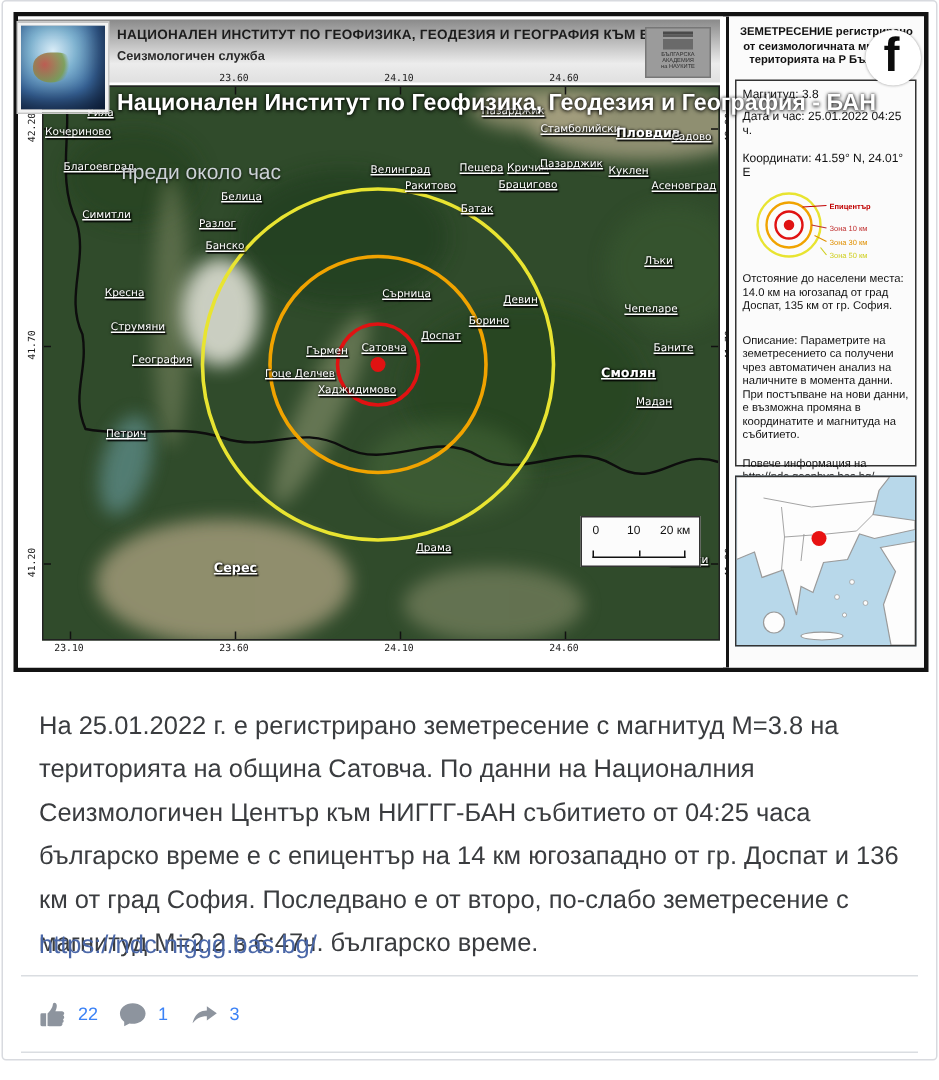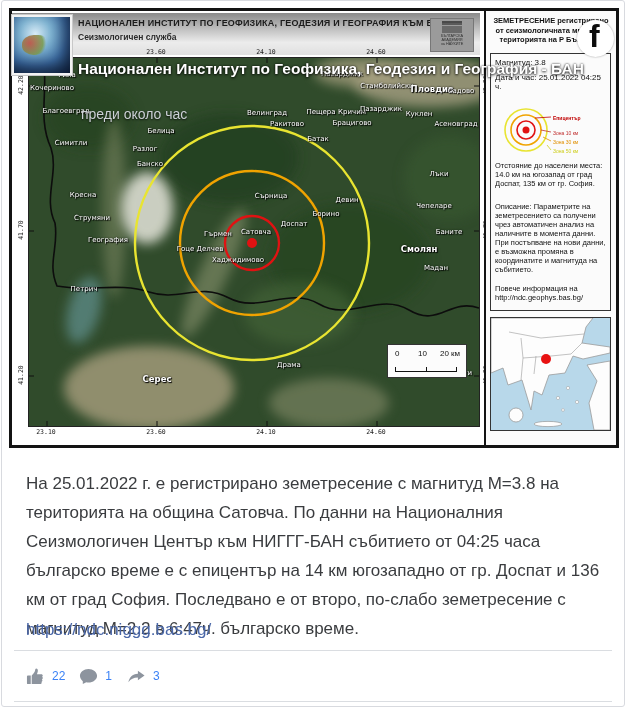--- a/index.html
+++ b/index.html
@@ -27,7 +27,7 @@
     background:#304b2b;overflow:hidden;}
   .map svg{position:absolute;left:0;top:0;}
   .town{position:absolute;transform:translate(-50%,-50%);font-size:7px;color:#fff;
-    white-space:nowrap;text-shadow:0 0 2px #000,1px 1px 1px #000;font-family:"DejaVu Sans",sans-serif;}
+    white-space:nowrap;text-shadow:0 0 2px #000,1px 1px 1px #000;font-family:"DejaVu Sans",sans-serif;text-decoration:underline;}
   .town.big{font-size:8.5px;font-weight:bold;}
   .axis-lbl{position:absolute;font-size:6.5px;color:#1a1a1a;transform:translate(-50%,0);
     font-family:"DejaVu Sans Mono",monospace;}

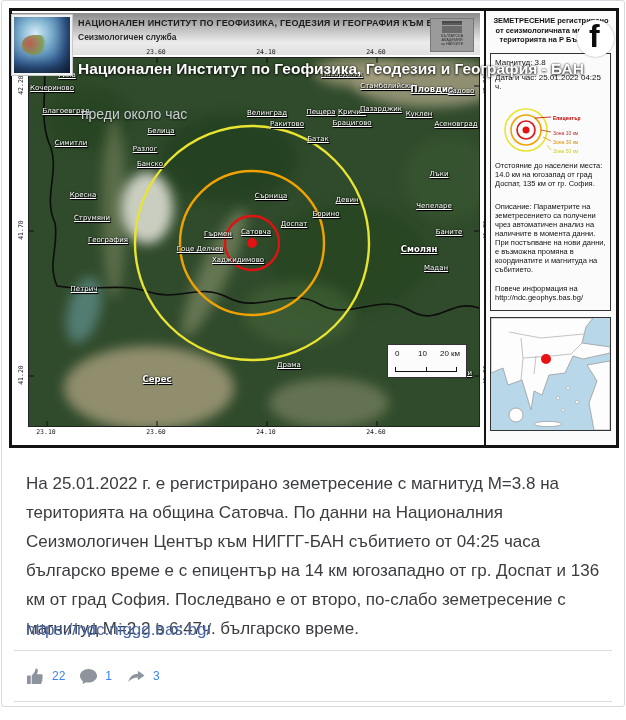--- a/index.html
+++ b/index.html
@@ -218,6 +218,7 @@
       <div class="sb-box">
         <div class="sb-mag">Магнитуд: 3.8</div>
         <div class="sb-date">Дата и час: 25.01.2022  04:25 ч.</div>
+        <div class="sb-coord">Координати: 41.59° N, 24.01° E</div>
         <div class="legend-wrap">
           <svg width="66" height="58" viewBox="0 0 66 58">
             <circle cx="31" cy="29" r="21" fill="none" stroke="#e8e431" stroke-width="1.6"></circle>

